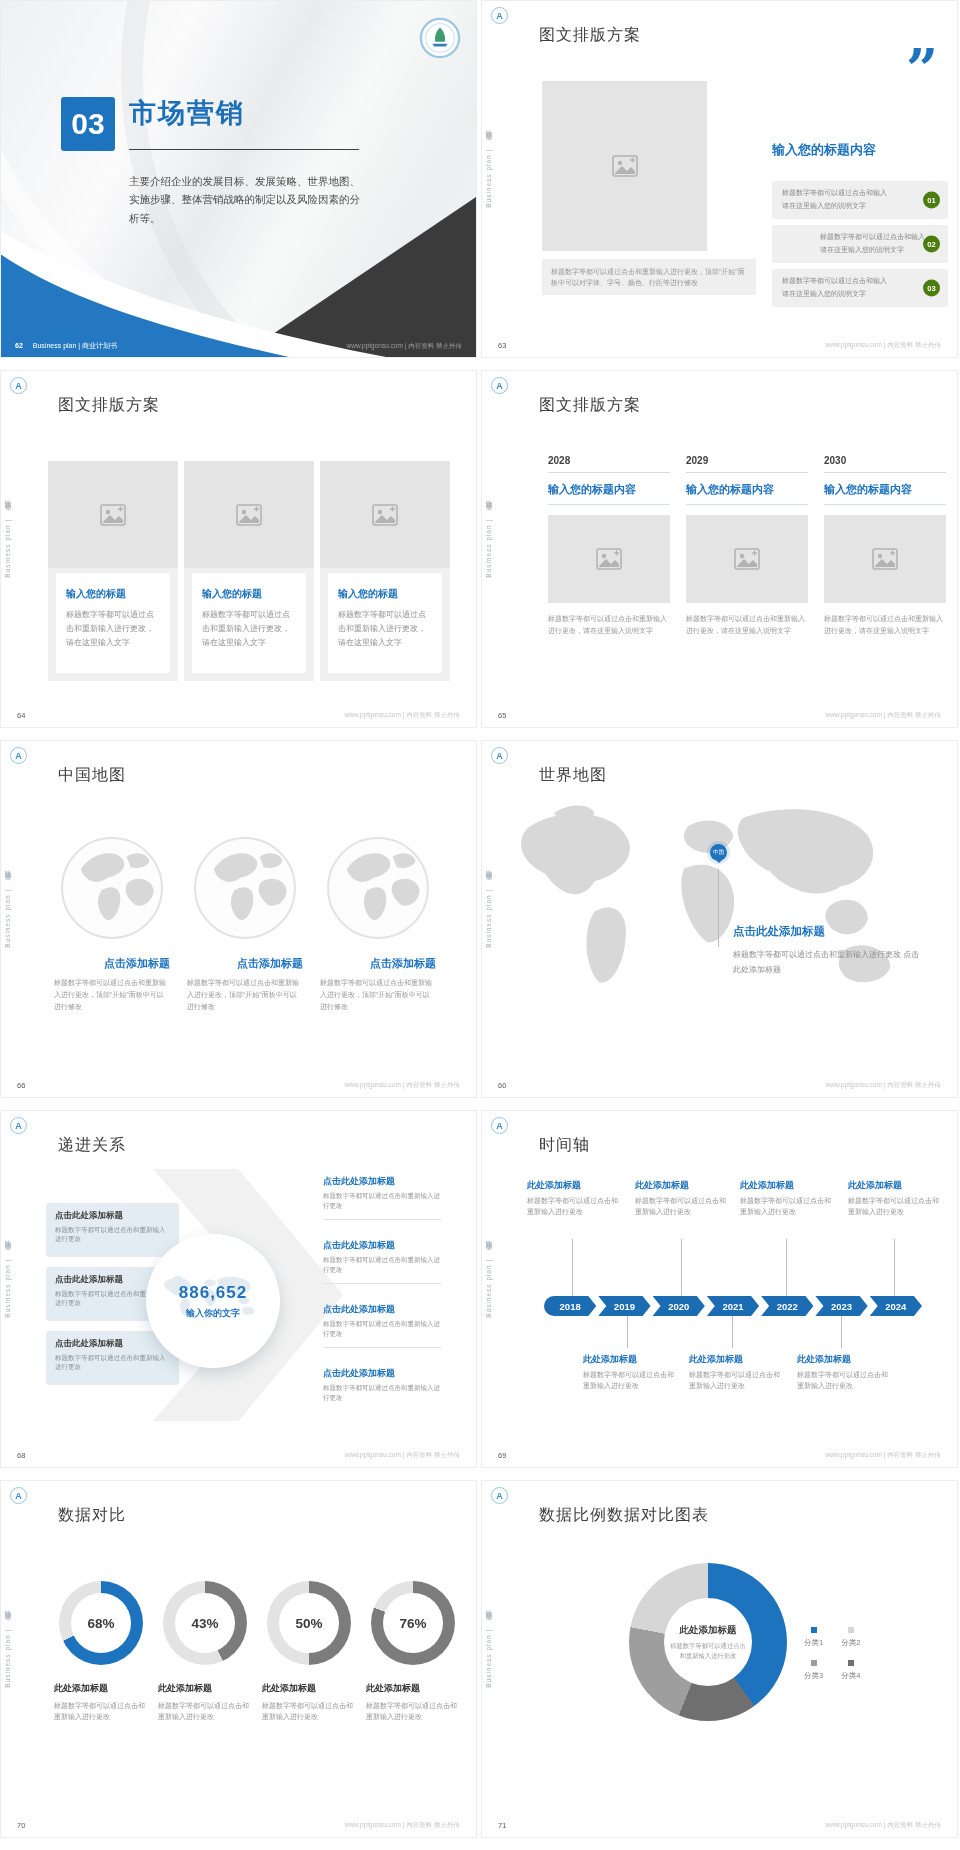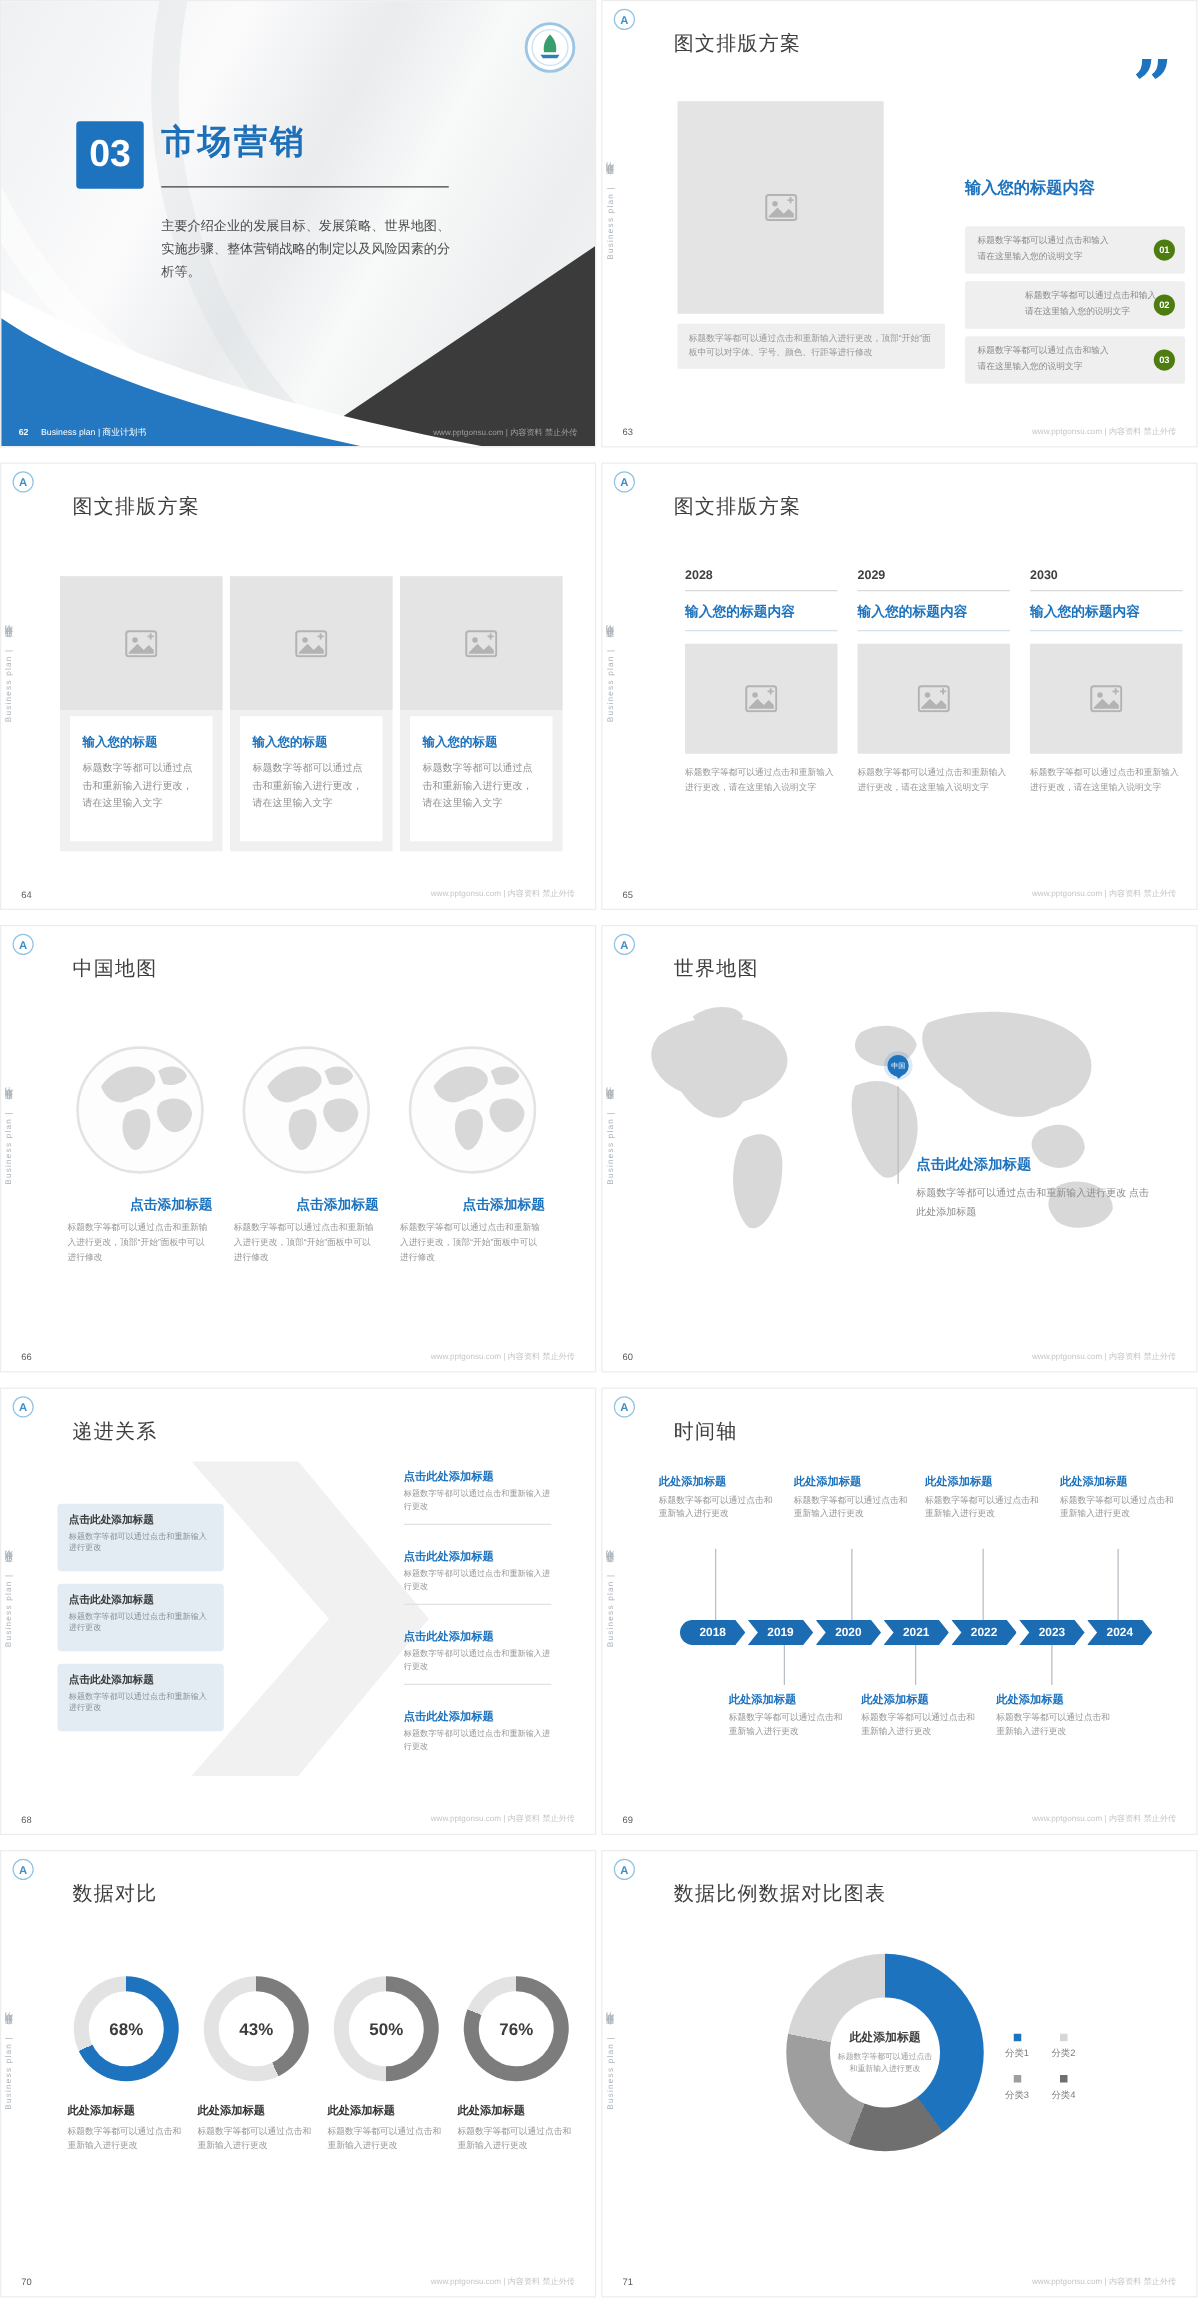--- a/index.html
+++ b/index.html
@@ -338,6 +338,13 @@
         <p class="t">点击此处添加标题</p>
         <div class="b">标题数字等都可以通过点击和重新输入进行更改</div>
       </div>
+      <div class="circle68">
+        <svg viewBox="0 0 200 100">
+            <use href="#ic-worldmap"></use>
+          </svg>
+        <div class="v">886,652</div>
+        <div class="vl">输入你的文字</div>
+      </div>
       <div class="ritem" style="top:64px;">
         <p class="t">点击此处添加标题</p>
         <div class="b">标题数字等都可以通过点击和重新输入进行更改</div>

